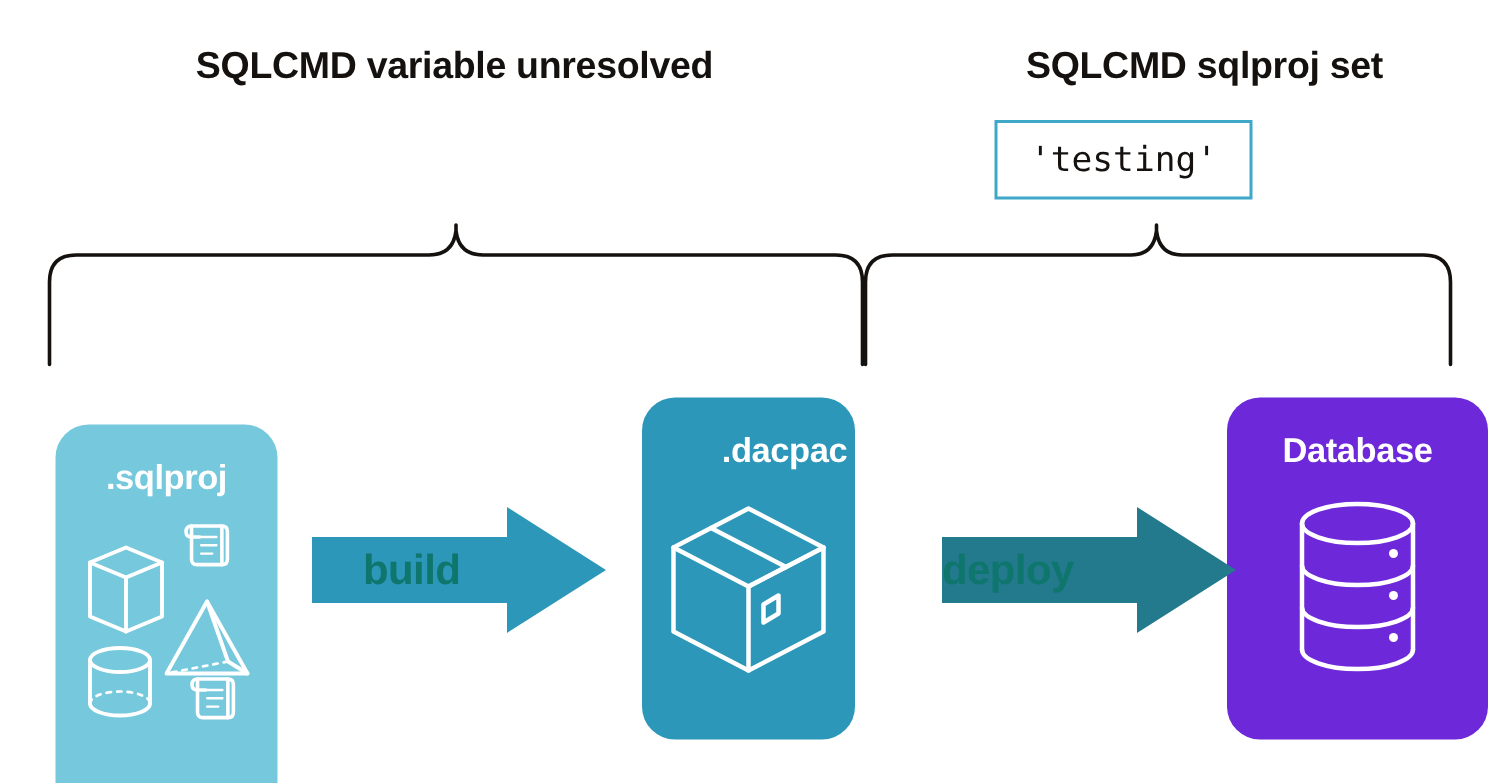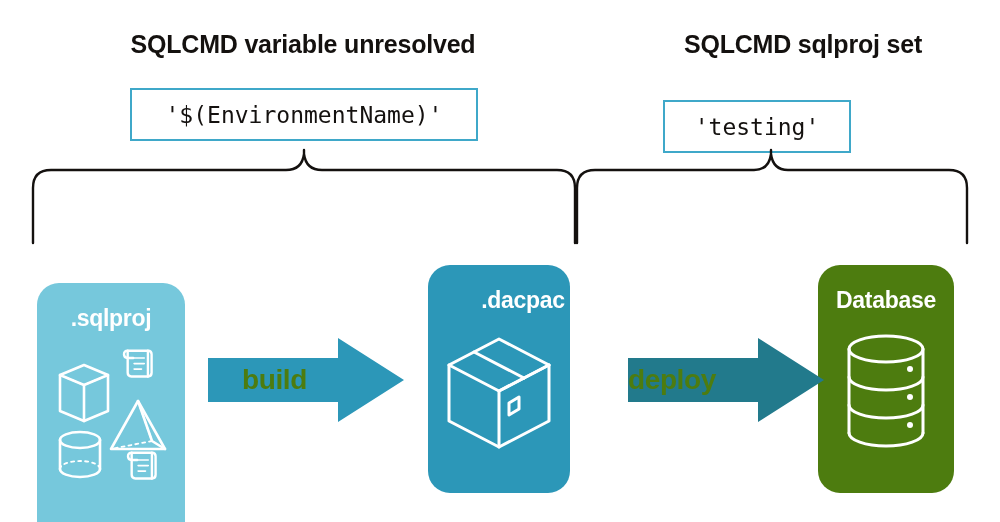--- a/index.html
+++ b/index.html
@@ -128,7 +128,6 @@
   <div class="section-title" id="title-left">SQLCMD variable unresolved</div>
   <div class="section-title" id="title-right">SQLCMD sqlproj set</div>
 
-  <div class="code-box" id="code-left">'$(EnvironmentName)'</div>
   <div class="code-box" id="code-right">'testing'</div>
 
   <div class="brace-wrap" id="brace-left-wrap">

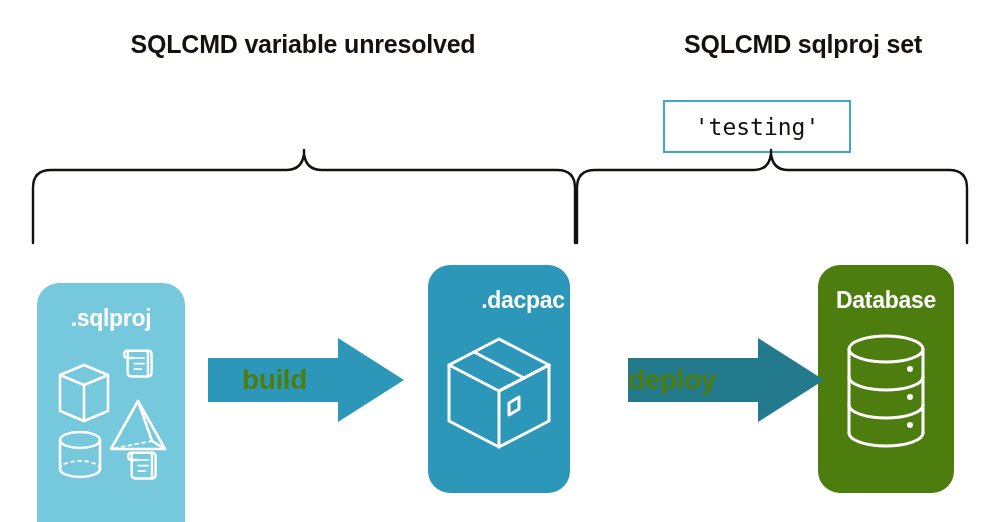--- a/index.html
+++ b/index.html
@@ -48,7 +48,7 @@
     letter-spacing: 0px;
   }
   #code-left  { left: 130px; top: 88px; width: 348px; height: 53px; }
-  #code-right { left: 663px; top: 100px; width: 188px; height: 53px; }
+  #code-right { left: 663px; top: 80px; width: 172px; height: 53px; }
 
   
   .brace-wrap {

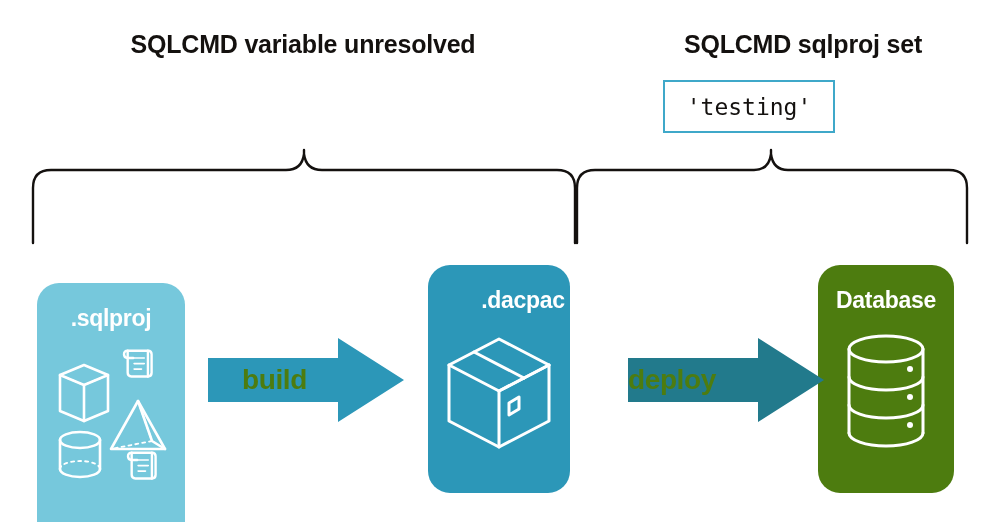--- a/index.html
+++ b/index.html
@@ -87,7 +87,7 @@
 
   #card-sqlproj  { left: 37px;  top: 283px; width: 148px; height: 272px; background: #76C8DC; }
   #card-dacpac   { left: 428px; top: 265px; width: 142px; height: 228px; background: #2C97B8; }
-  #card-database { left: 818px; top: 265px; width: 136px; height: 228px; background: #4d7c0f; }
+  #card-database { left: 818px; top: 265px; width: 174px; height: 228px; background: #6d28d9; }
 
   #card-sqlproj  .card-label { top: 22px; }
   #card-dacpac   .card-label { top: 22px; margin-left: 48px; }

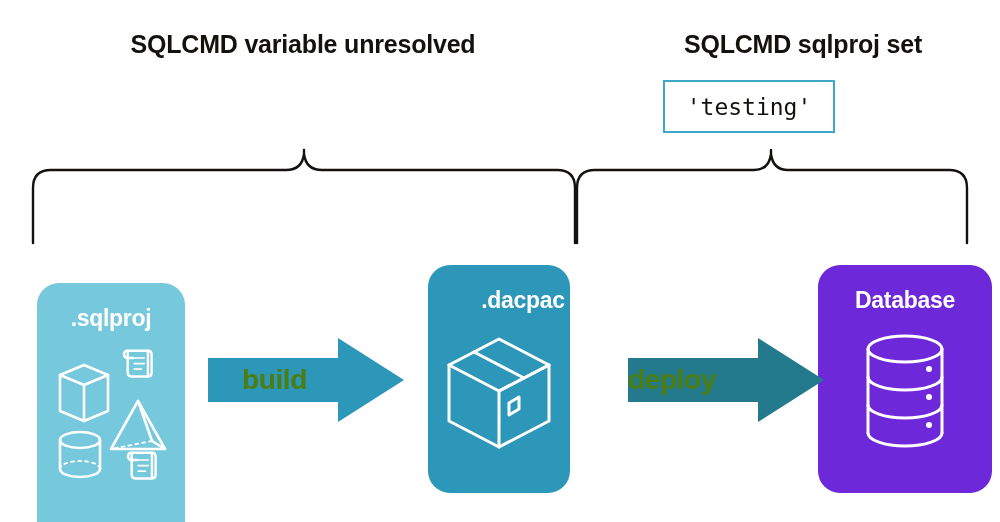--- a/index.html
+++ b/index.html
@@ -108,7 +108,7 @@
     height: 100%;
     display: flex;
     align-items: center;
-    color: #4d7c0f;
+    color: #0f766e;
     font-family: "Liberation Sans", sans-serif;
     font-weight: bold;
     font-size: 28px;

